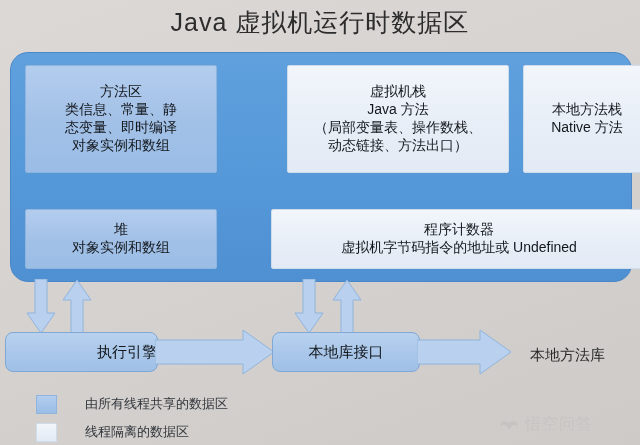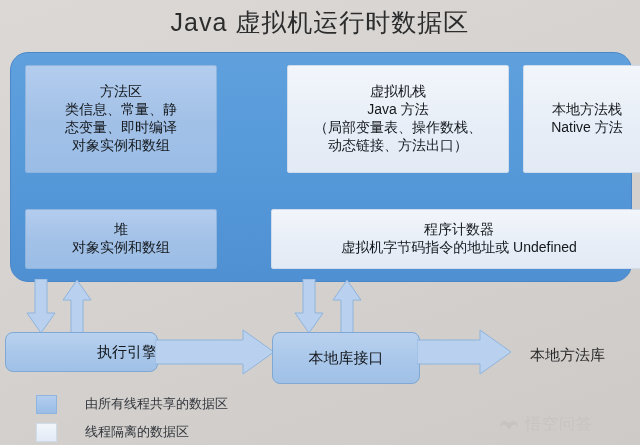--- a/index.html
+++ b/index.html
@@ -108,7 +108,7 @@
     white-space: nowrap;
   }
   #box-engine     { left: 5px;   top: 332px; width: 153px; height: 40px; justify-content: flex-end; }
-  #box-native-lib { left: 272px; top: 332px; width: 148px; height: 52px; }
+  #box-native-lib { left: 272px; top: 332px; width: 148px; height: 40px; }
 
   
   .harrow {

